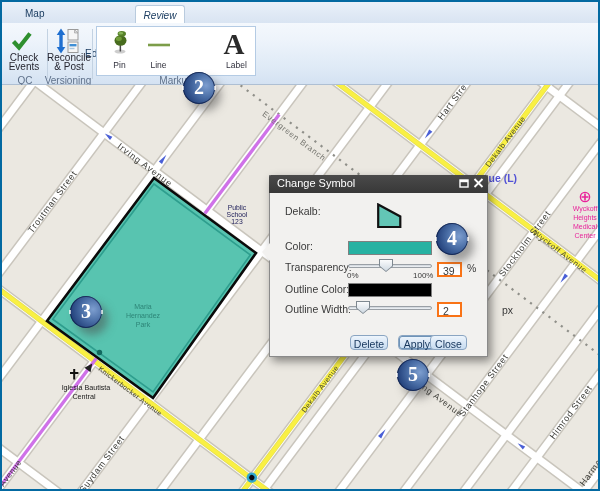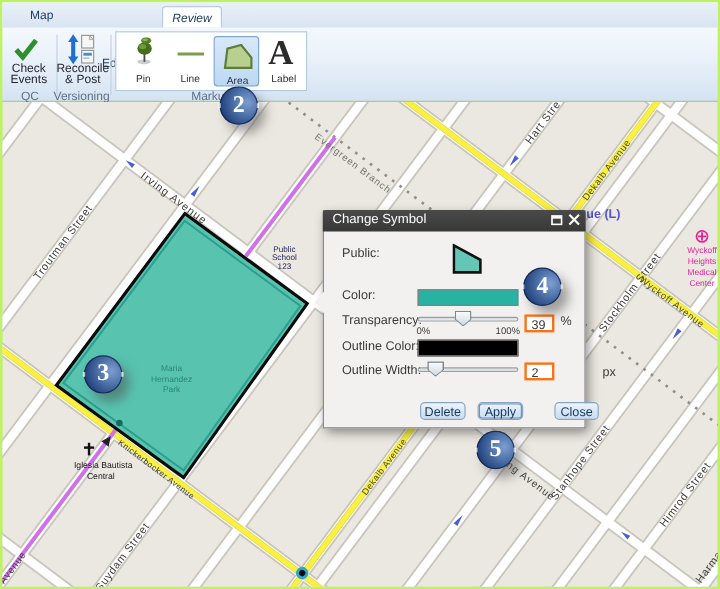--- a/index.html
+++ b/index.html
@@ -4,7 +4,7 @@
 <style>
   html,body{margin:0;padding:0;background:#fff;}
   *{box-sizing:border-box;font-family:"Liberation Sans",sans-serif;}
-  #app{position:relative;width:600px;height:491px;background:#bef264;overflow:hidden;}
+  #app{position:relative;width:600px;height:491px;background:#0369a1;overflow:hidden;}
   
   #ribbon{position:absolute;left:2px;top:2px;width:596px;height:83px;
     background:linear-gradient(180deg,#fbfdff 0%,#eef4fb 45%,#dfeaf6 80%,#d4e2f2 100%);

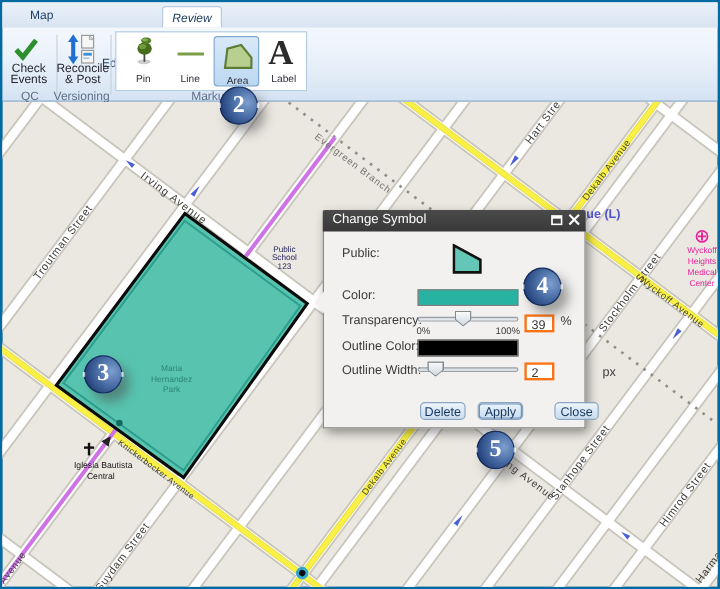--- a/index.html
+++ b/index.html
@@ -104,12 +104,6 @@
         <path d="M1,2 L23,2" stroke="#7c9d49" stroke-width="2.6"></path>
       </svg>
       <div class="smalllabel" style="left:47px;top:33px;width:29px;">Line</div>
-      <div id="area-btn">
-        <svg style="position:absolute;left:7px;top:5px;" width="25" height="22" viewBox="0 0 25 22">
-          <path d="M1.5,20.5 L3.5,4.5 L15,1.5 L23.5,12 L23.5,20.5 Z" fill="#b8cf90" stroke="#5d7d37" stroke-width="1.8"></path>
-        </svg>
-        <div class="smalllabel" style="left:3px;top:31px;width:32px;">Area</div>
-      </div>
       <div style="position:absolute;left:123px;top:3px;width:28px;height:28px;
         font-family:'Liberation Serif',serif;font-size:29px;font-weight:bold;color:#2b2b2b;text-align:center;line-height:28px;">A</div>
       <div class="smalllabel" style="left:125px;top:33px;width:29px;">Label</div>

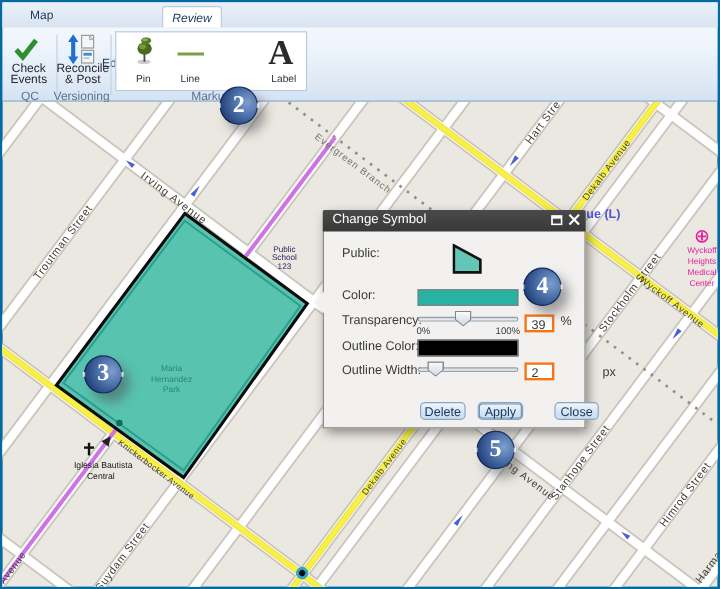--- a/index.html
+++ b/index.html
@@ -256,7 +256,7 @@
       </svg>
     </div>
     <div id="dlg-caret"></div>
-    <div class="dlbl" style="top:30px;">Public:</div>
+    <div class="dlbl" style="top:30px;">Dekalb:</div>
     <svg style="position:absolute;left:107px;top:28px;" width="25" height="26" viewBox="0 0 25 26">
       <path d="M1.2,1.5 L23.3,13.5 L23.3,24 L1.2,24 Z" fill="#63c6b6" stroke="#111" stroke-width="2.2"></path>
     </svg>

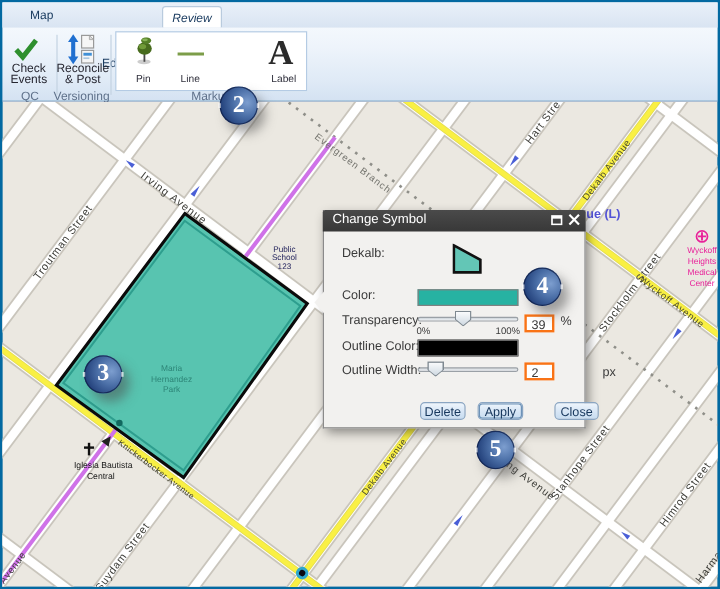--- a/index.html
+++ b/index.html
@@ -282,7 +282,7 @@
     <div class="dlbl" style="left:197px;top:129px;padding-left:35px;">px</div>
     <div class="dbtn" style="left:80px;top:160px;width:38px;">Delete</div>
     <div class="dbtn" style="left:128px;top:160px;width:38px;box-shadow:inset 0 0 0 1px #6e93b8;">Apply</div>
-    <div class="dbtn" style="left:192px;top:160px;width:37px;">Close</div>
+    <div class="dbtn" style="left:160px;top:160px;width:37px;">Close</div>
   </div>
 
   <div class="badge" style="left:183px;top:72px;">2</div>

